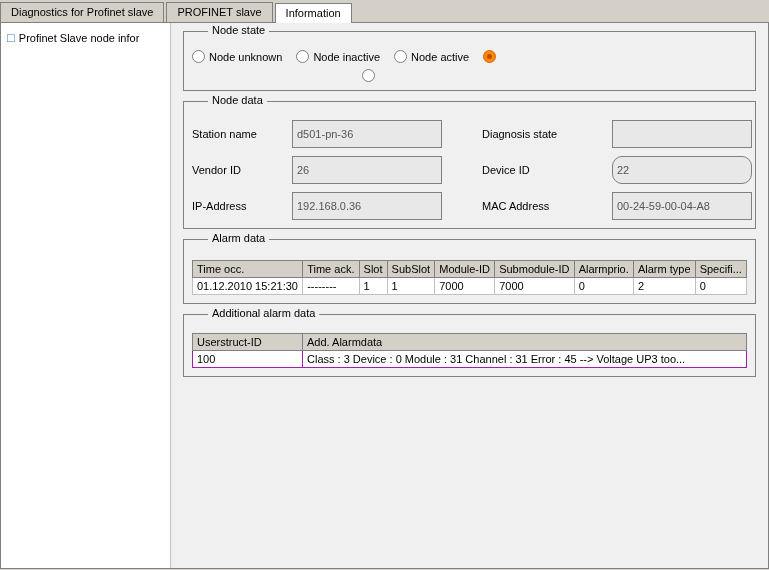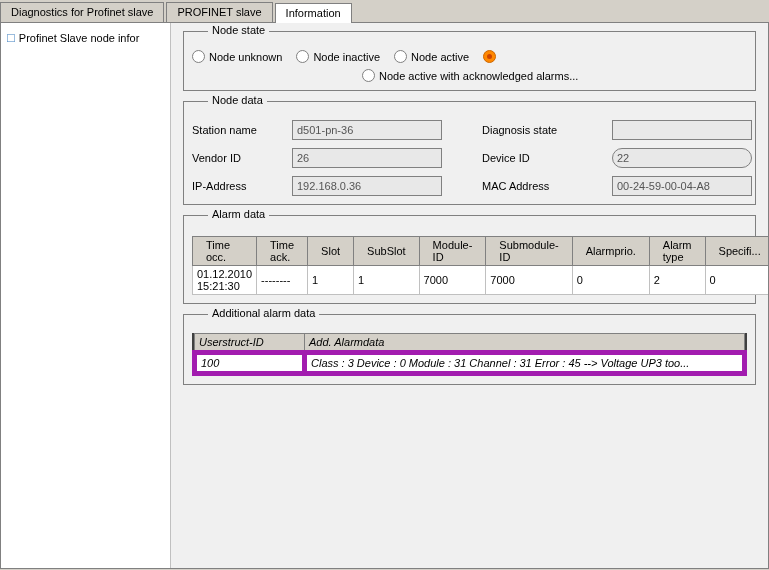--- a/index.html
+++ b/index.html
@@ -233,7 +233,6 @@
         <div style="width: 100%; display: flex; padding-left: 170px;">
           <div class="radio-group">
             <div class="radio-circle"></div>
-            <span>Node active with acknowledged alarms...</span>
           </div>
         </div>
       </div>

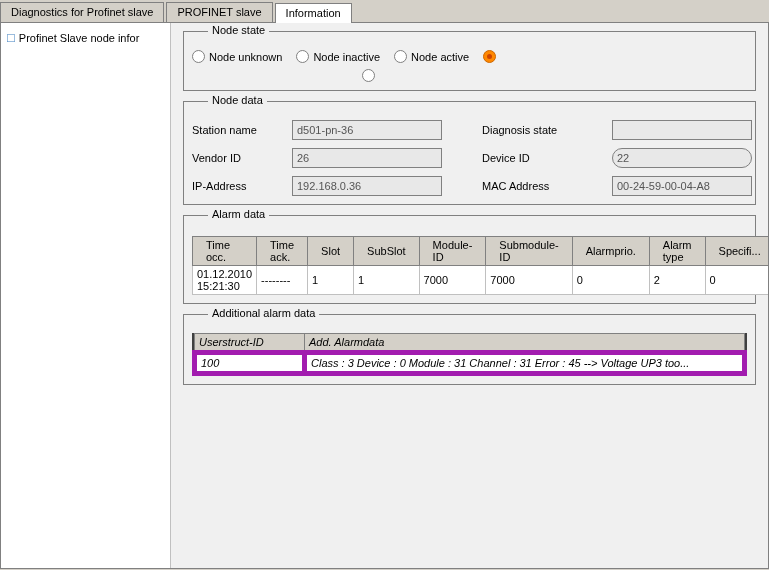--- a/index.html
+++ b/index.html
@@ -137,7 +137,7 @@
     }
     .field-input {
       width: 150px;
-      height: 20px;
+      height: 28px;
       border: 1px solid #808080;
       background: #e8e8e8;
       padding: 2px 4px;

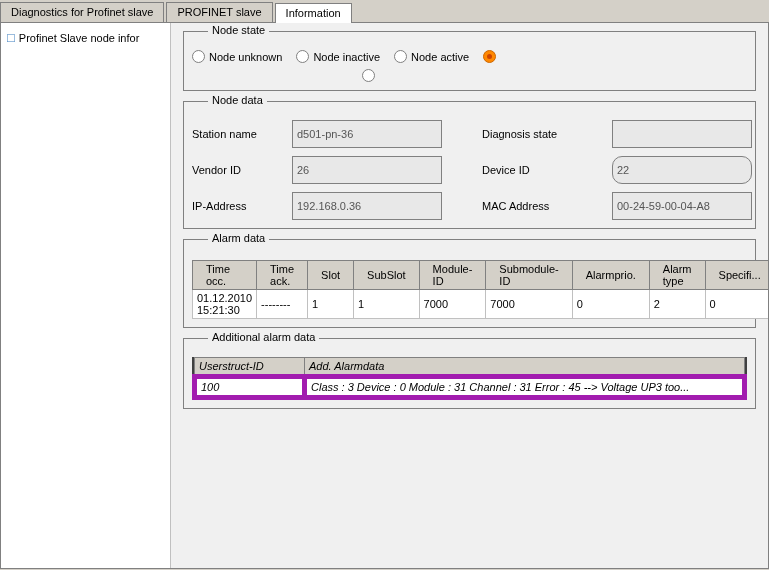--- a/index.html
+++ b/index.html
@@ -153,7 +153,7 @@
     .alarm-table th {
       background: #d4d0c8;
       border: 1px solid #808080;
-      padding: 2px 13px;
+      padding: 2px 4px;
       text-align: left;
       font-weight: normal;
     }

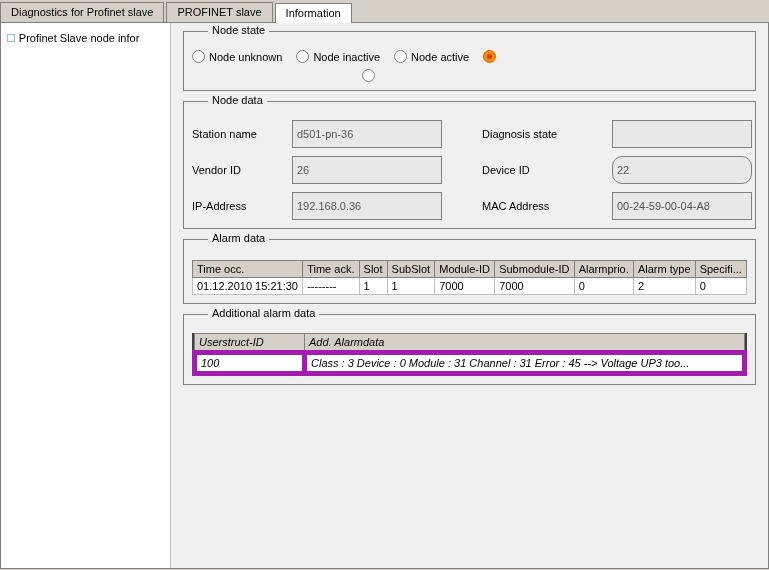--- a/index.html
+++ b/index.html
@@ -170,7 +170,6 @@
       border-collapse: collapse;
       font-size: 11px;
       background: #404040;
-      font-style: italic;
     }
     .add-alarm-table th {
       background: #d4d0c8;

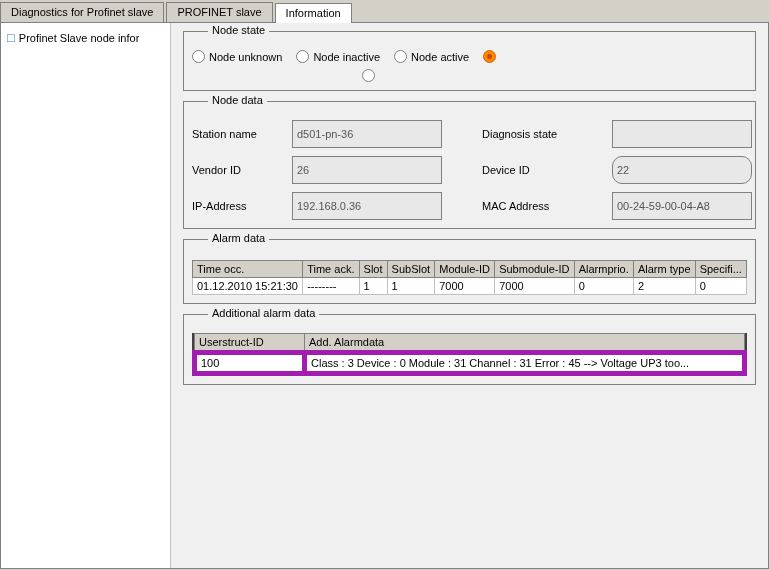--- a/index.html
+++ b/index.html
@@ -179,7 +179,7 @@
       font-weight: normal;
     }
     .add-alarm-table td {
-      border: 5px solid #a21caf;
+      border: 1px solid #a21caf;
       padding: 2px 4px;
       background: #ffffff;
     }

